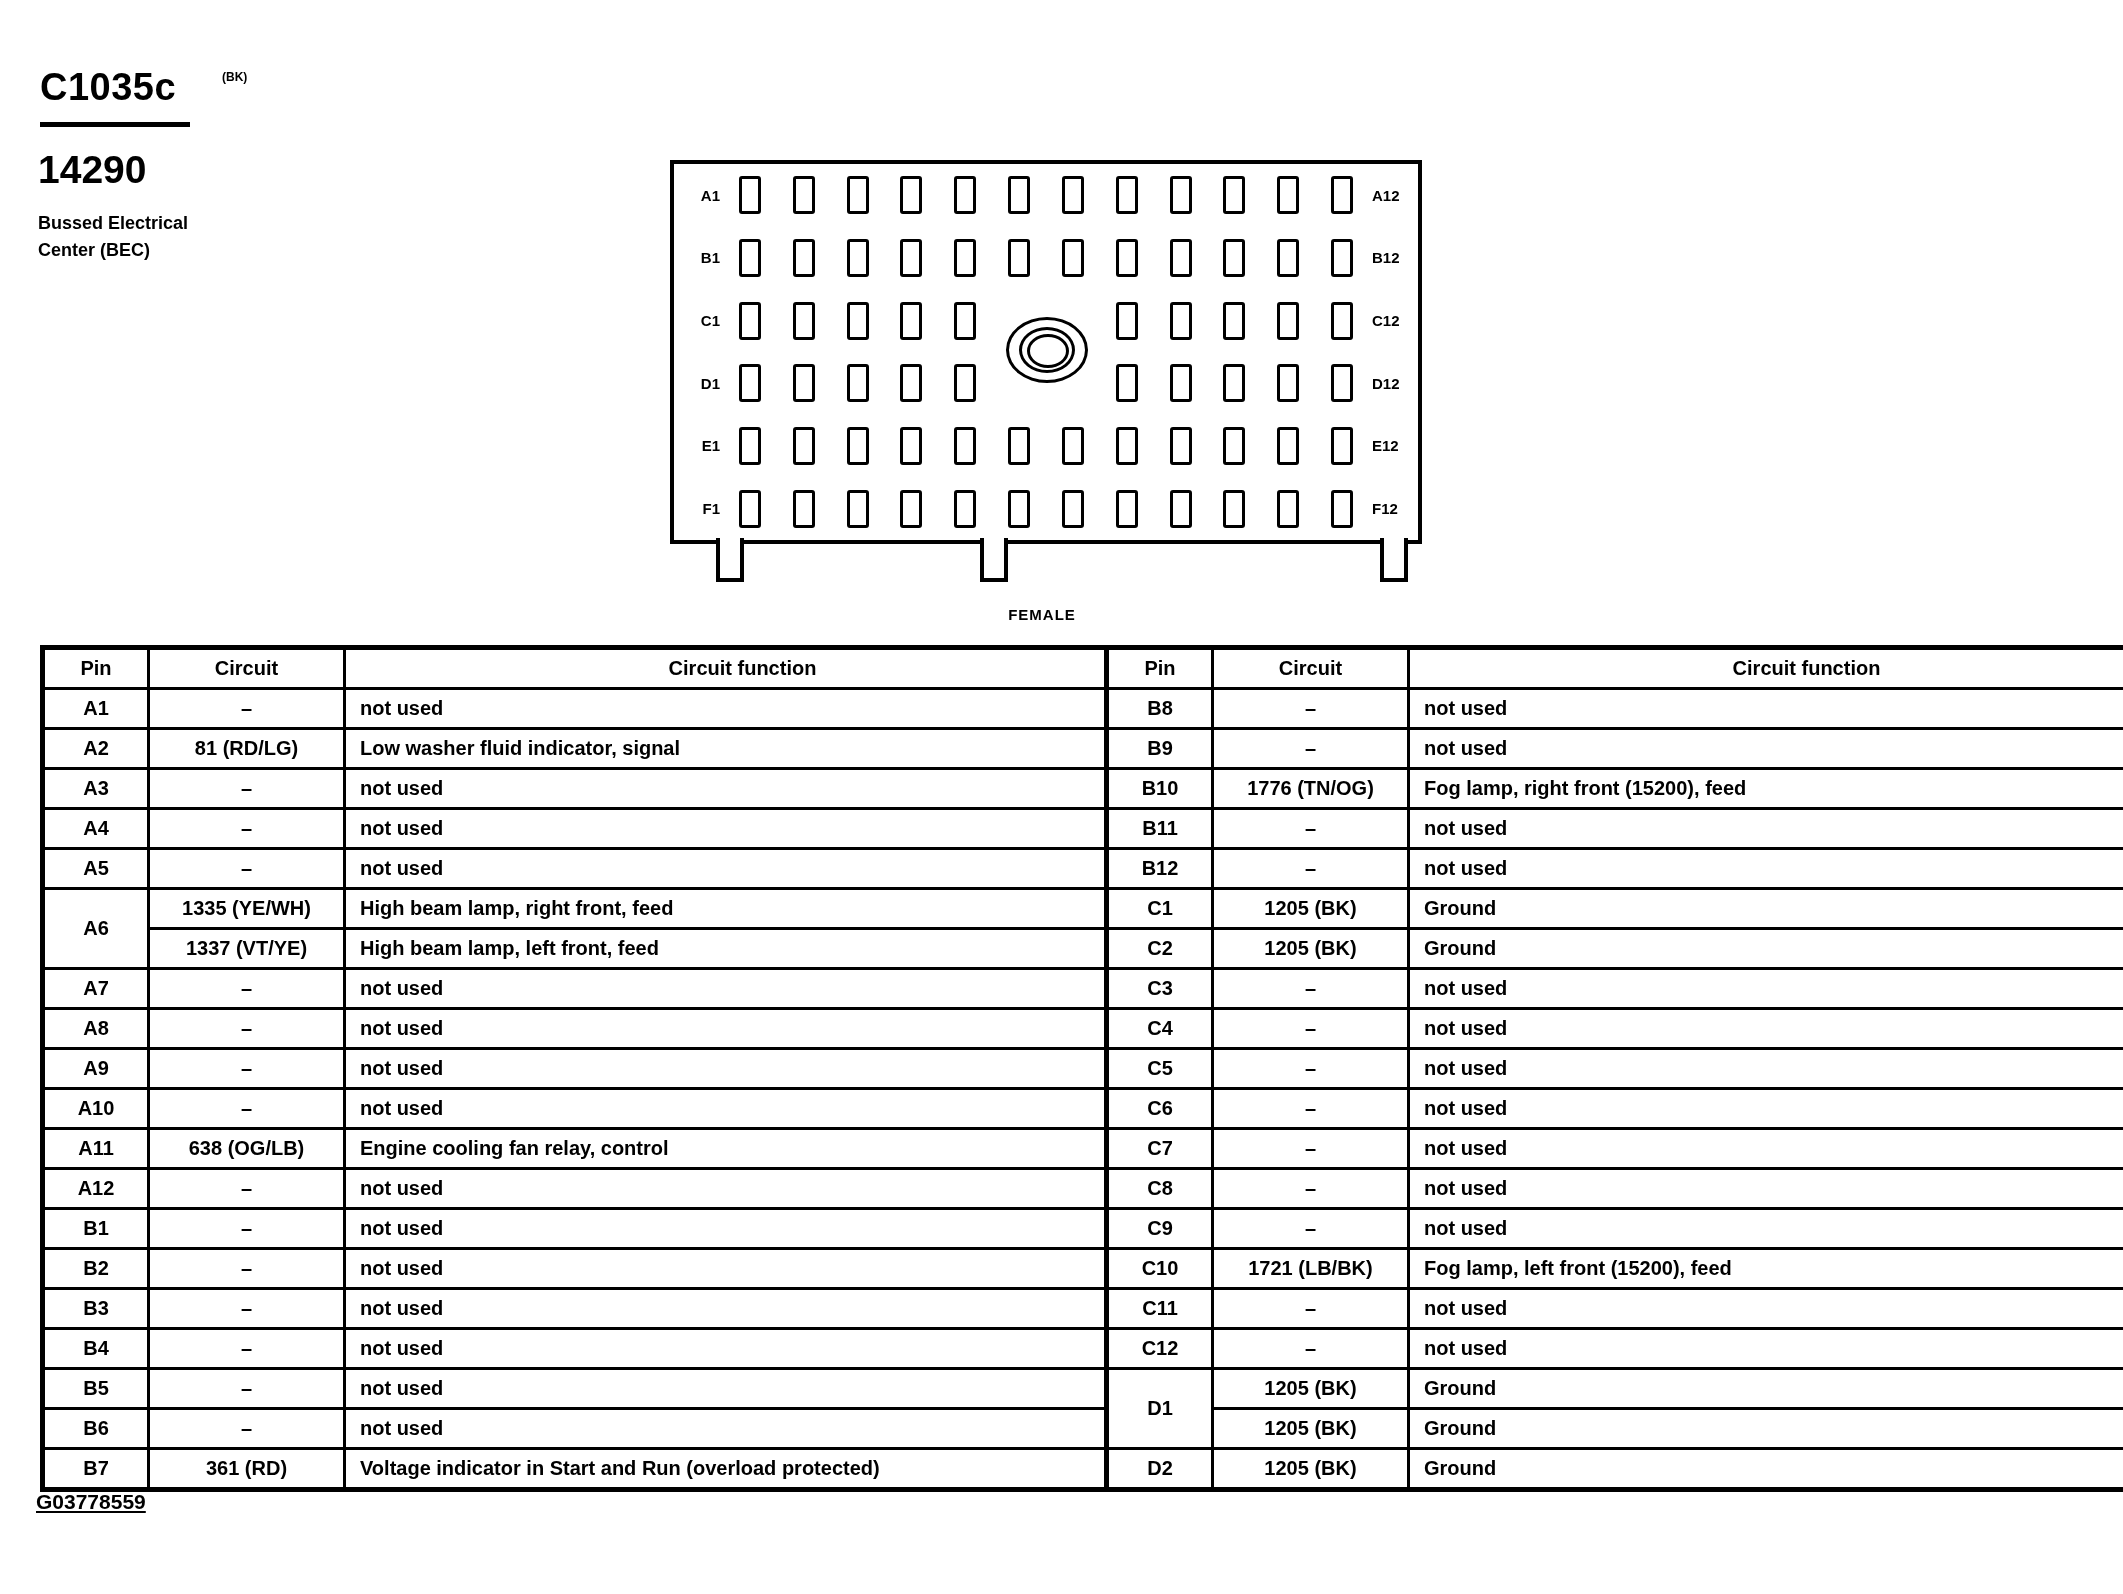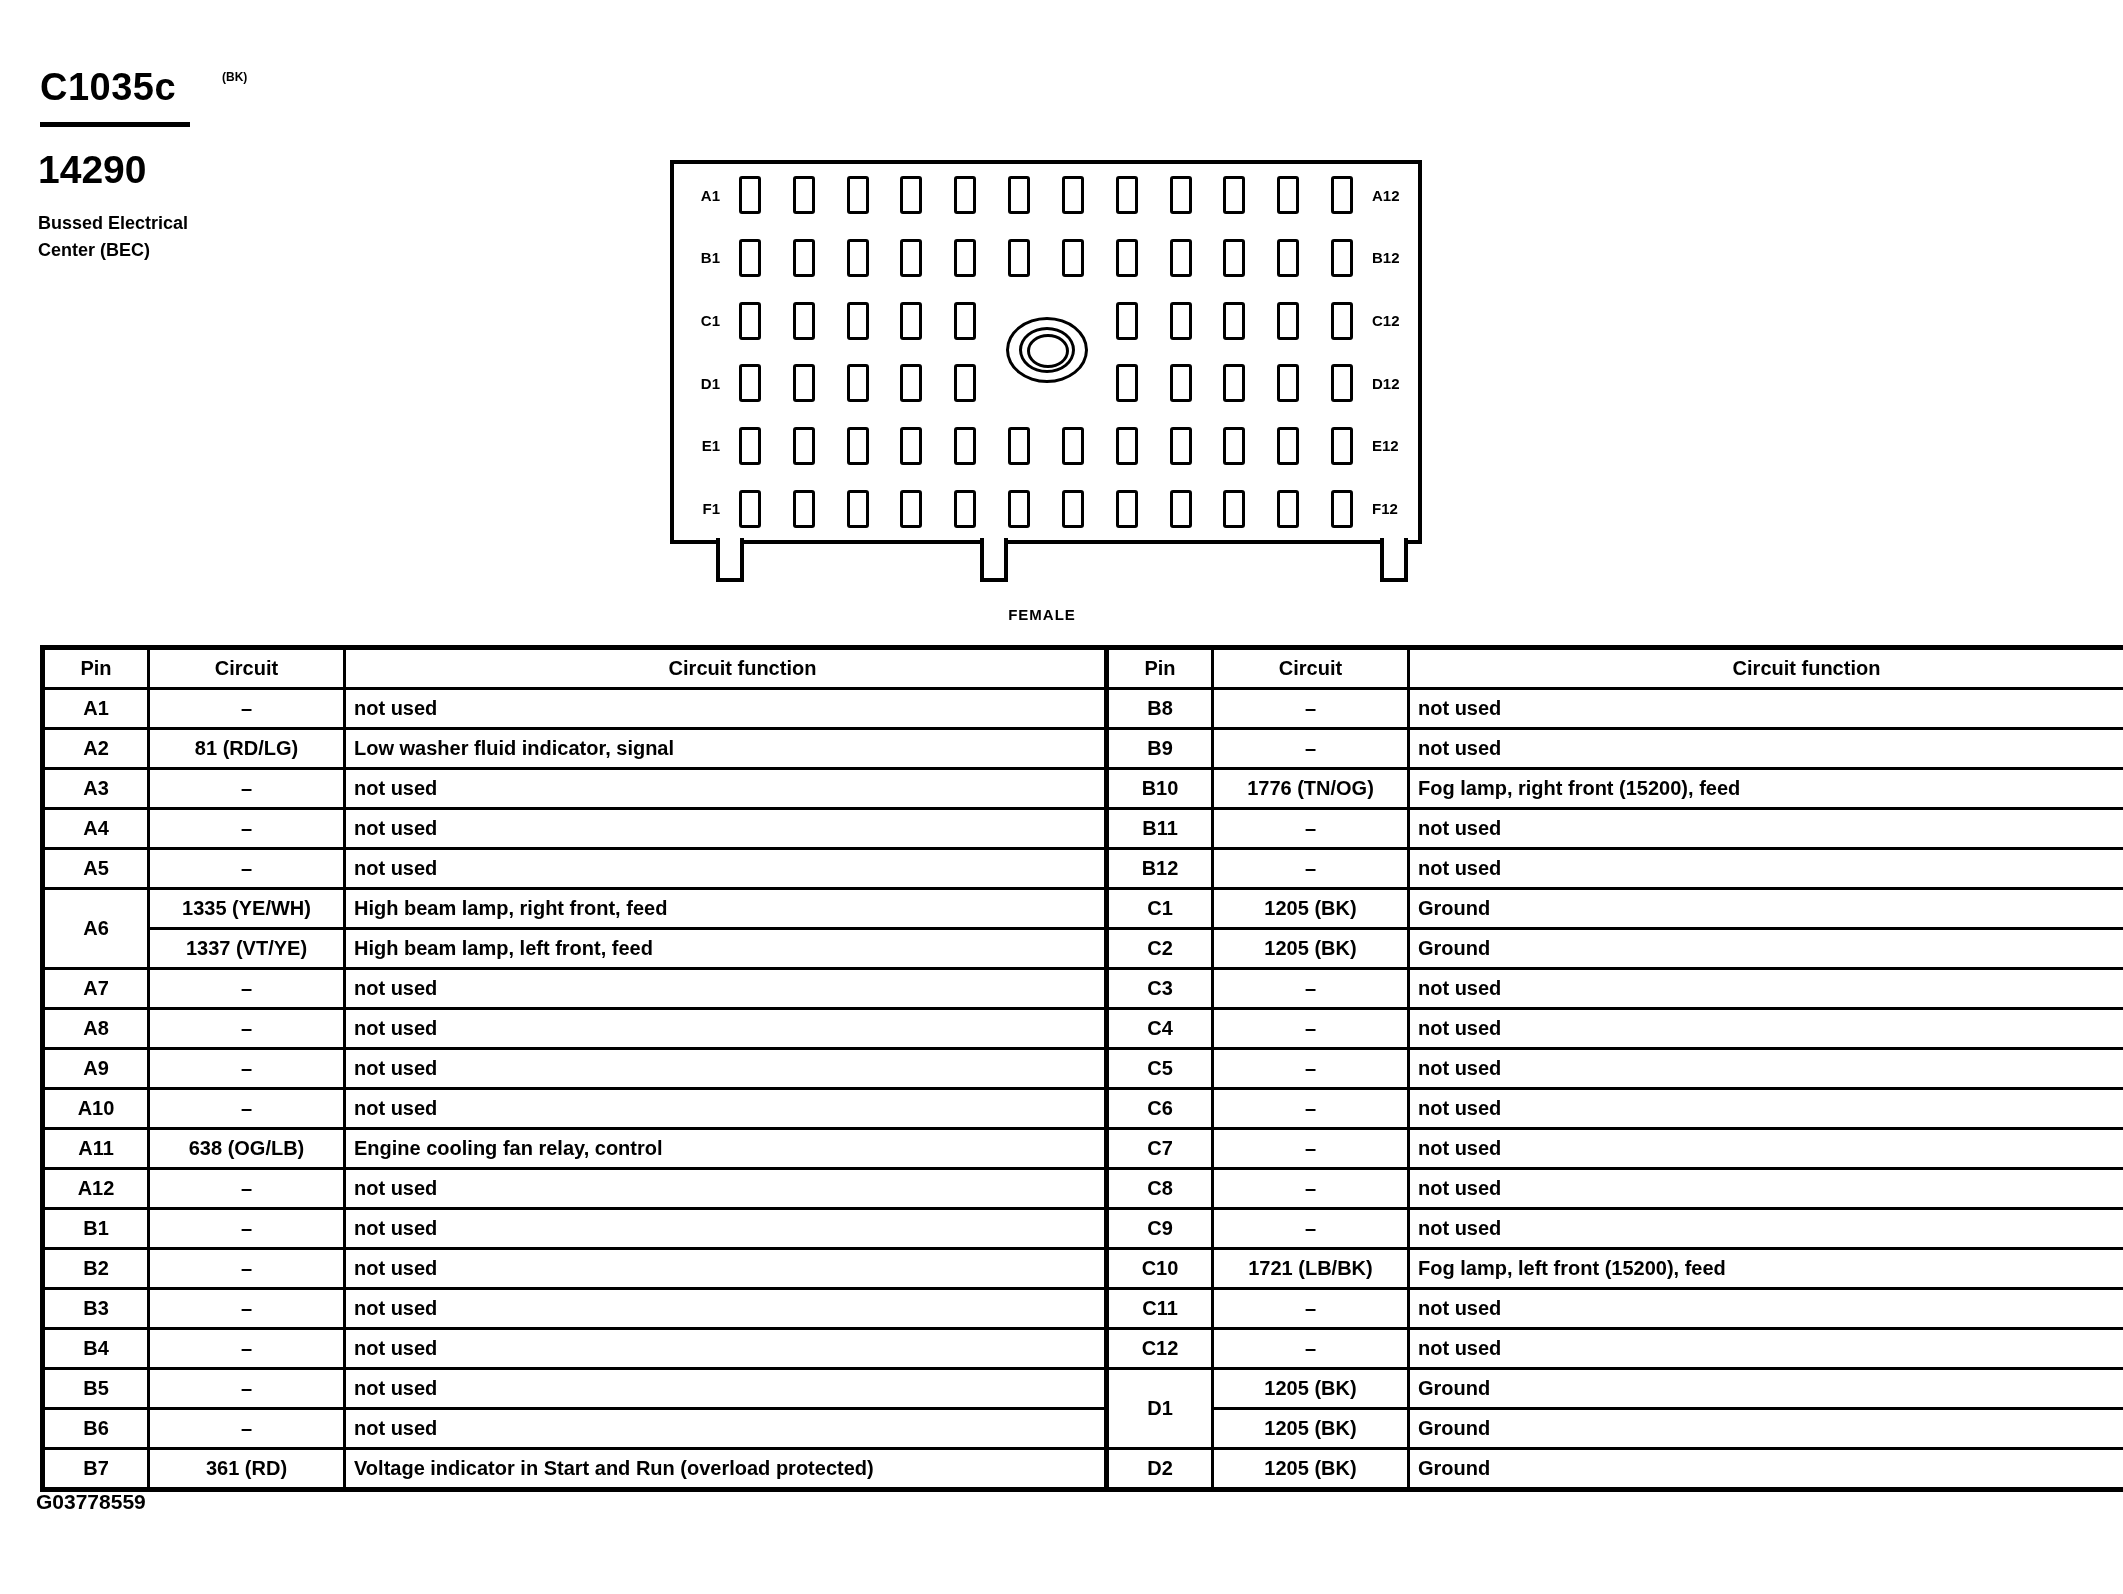--- a/index.html
+++ b/index.html
@@ -60,7 +60,7 @@
   .pin-table th{text-align:center;font-size:20px;}
   td.pin-cell{text-align:center;}
   td.circuit-cell{text-align:center;}
-  td.function-cell{text-align:left;padding-left:8px;}
+  td.function-cell{text-align:left;padding-left:14px;}
   
   .figure-code{position:absolute;left:36px;top:1490px;font-size:21px;}
 </style>

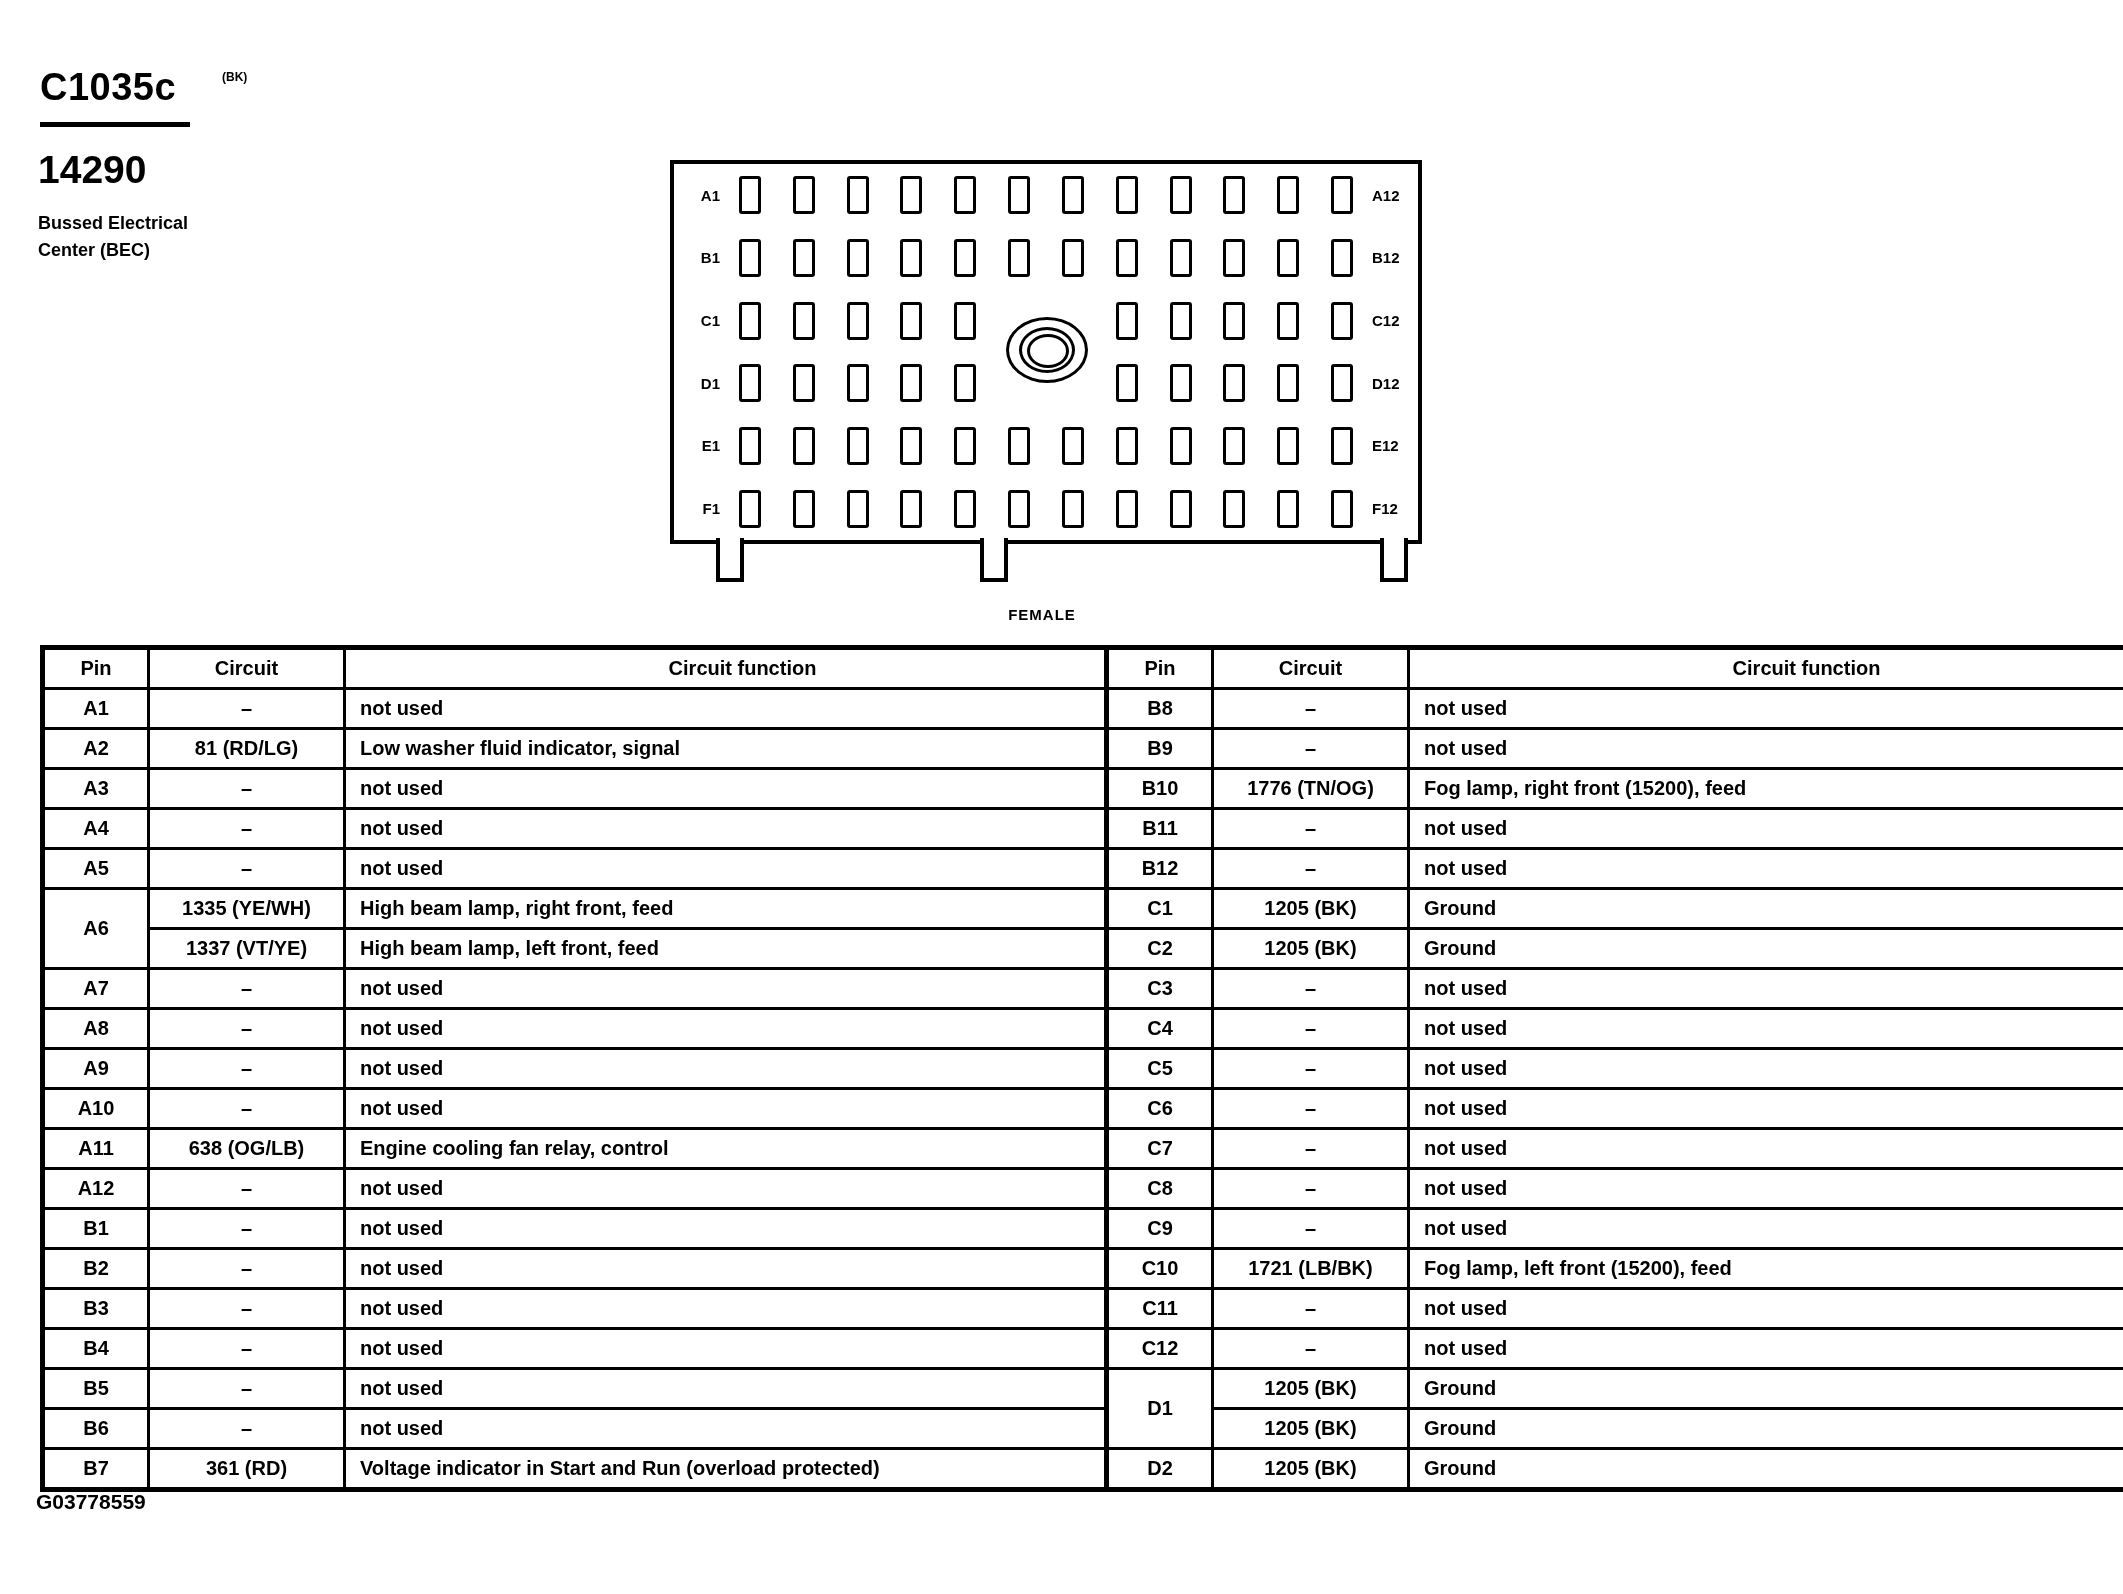--- a/index.html
+++ b/index.html
@@ -62,7 +62,7 @@
   td.circuit-cell{text-align:center;}
   td.function-cell{text-align:left;padding-left:14px;}
   
-  .figure-code{position:absolute;left:36px;top:1490px;font-size:21px;}
+  .figure-code{position:absolute;left:36px;top:1490px;font-size:21px;text-decoration:underline;}
 </style>
 </head>
 <body>

